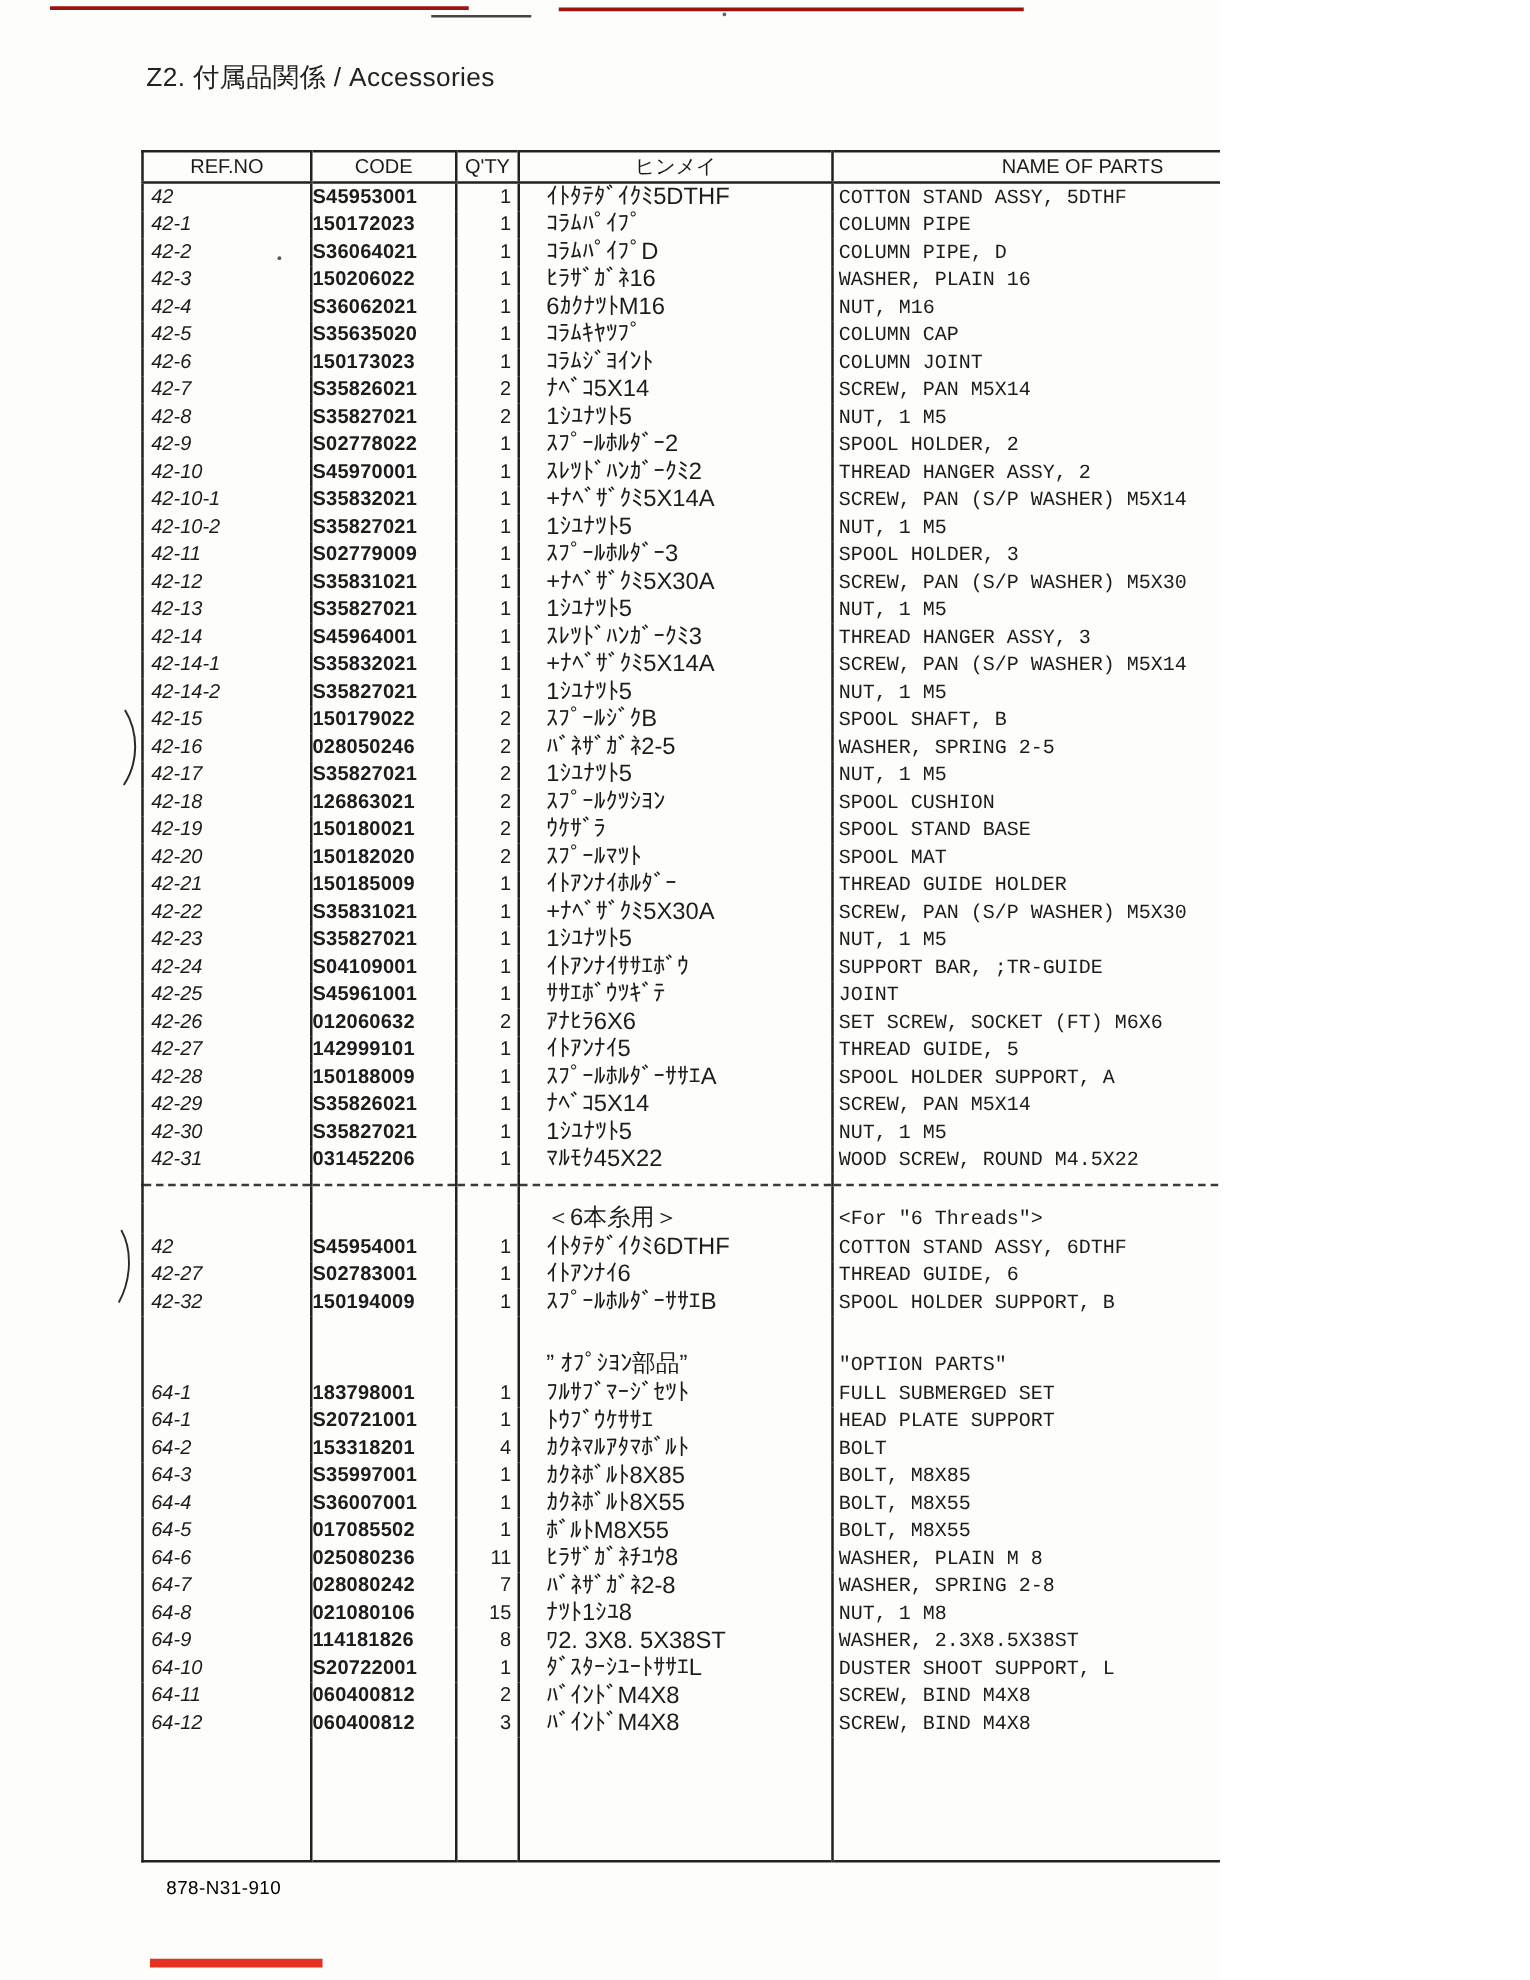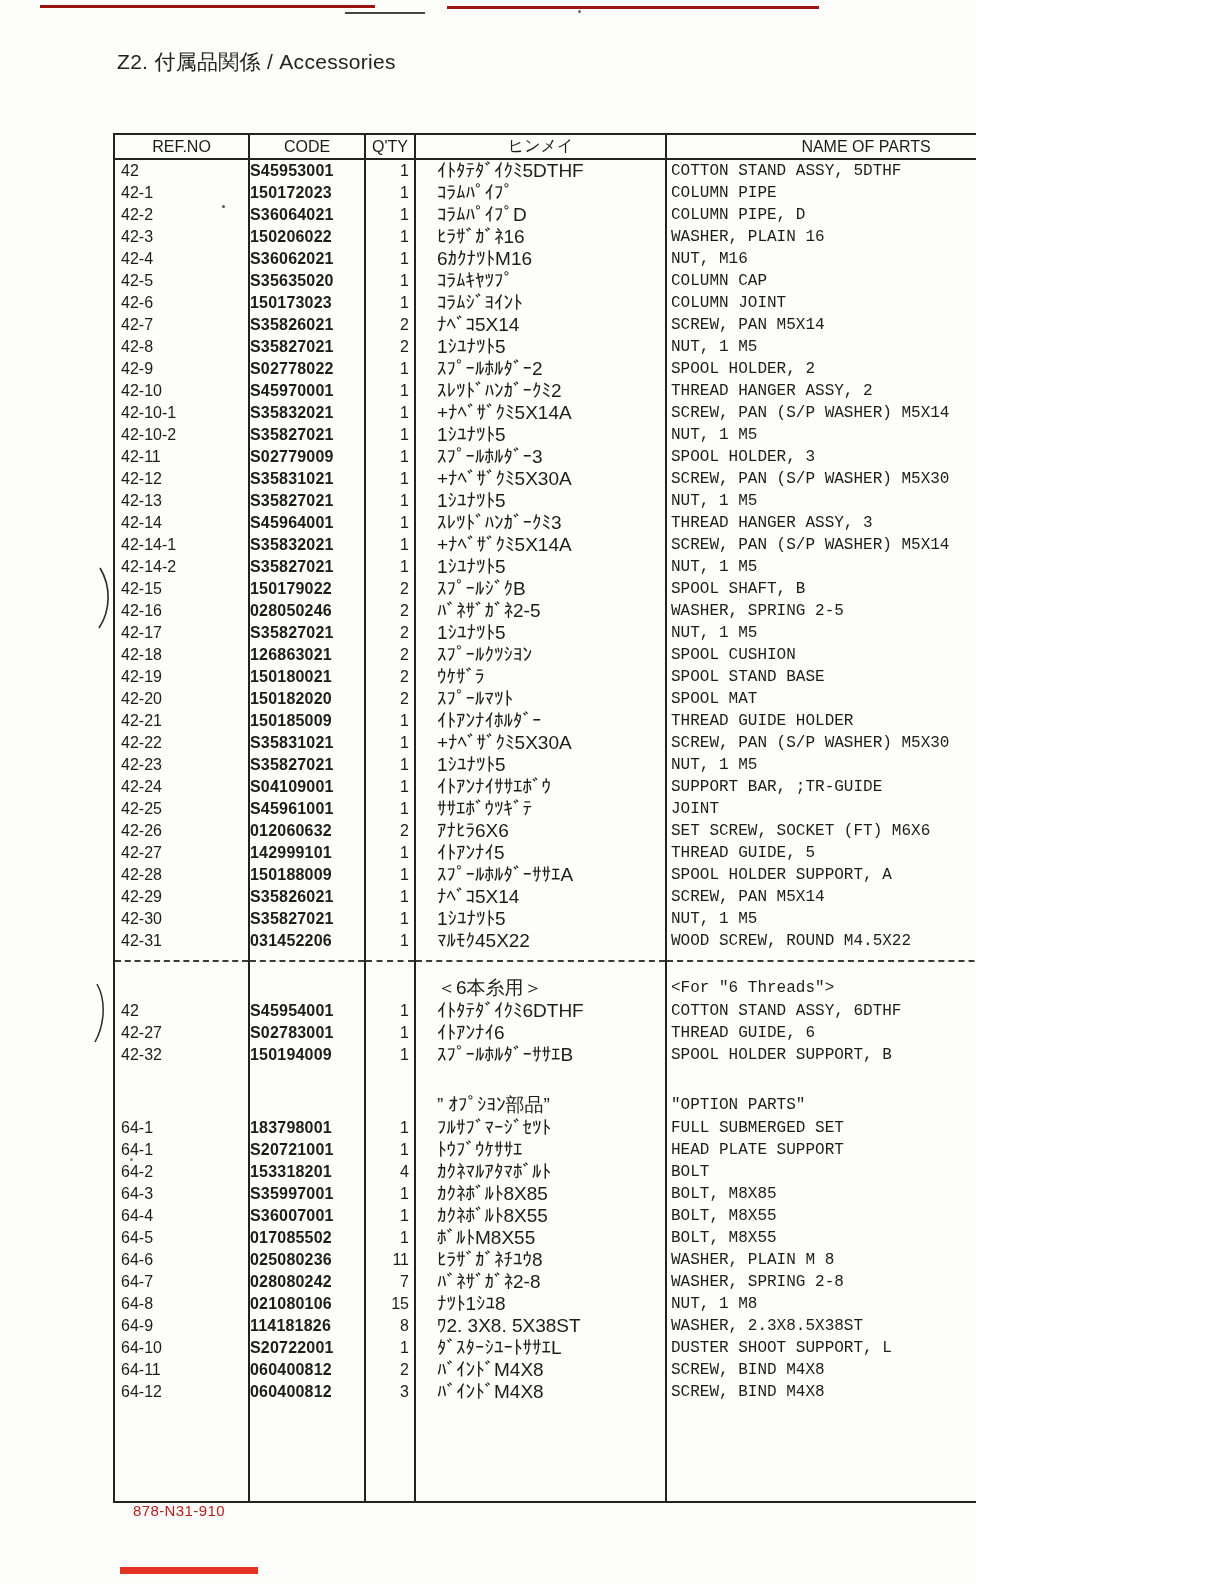--- a/index.html
+++ b/index.html
@@ -32,7 +32,7 @@
   }
 
   .parts-table-wrap {
-    position:absolute; left:113px; top:133px;
+    position:absolute; left:113px; top:120px;
     width:996px; height:1370px;
   }
   table.parts {

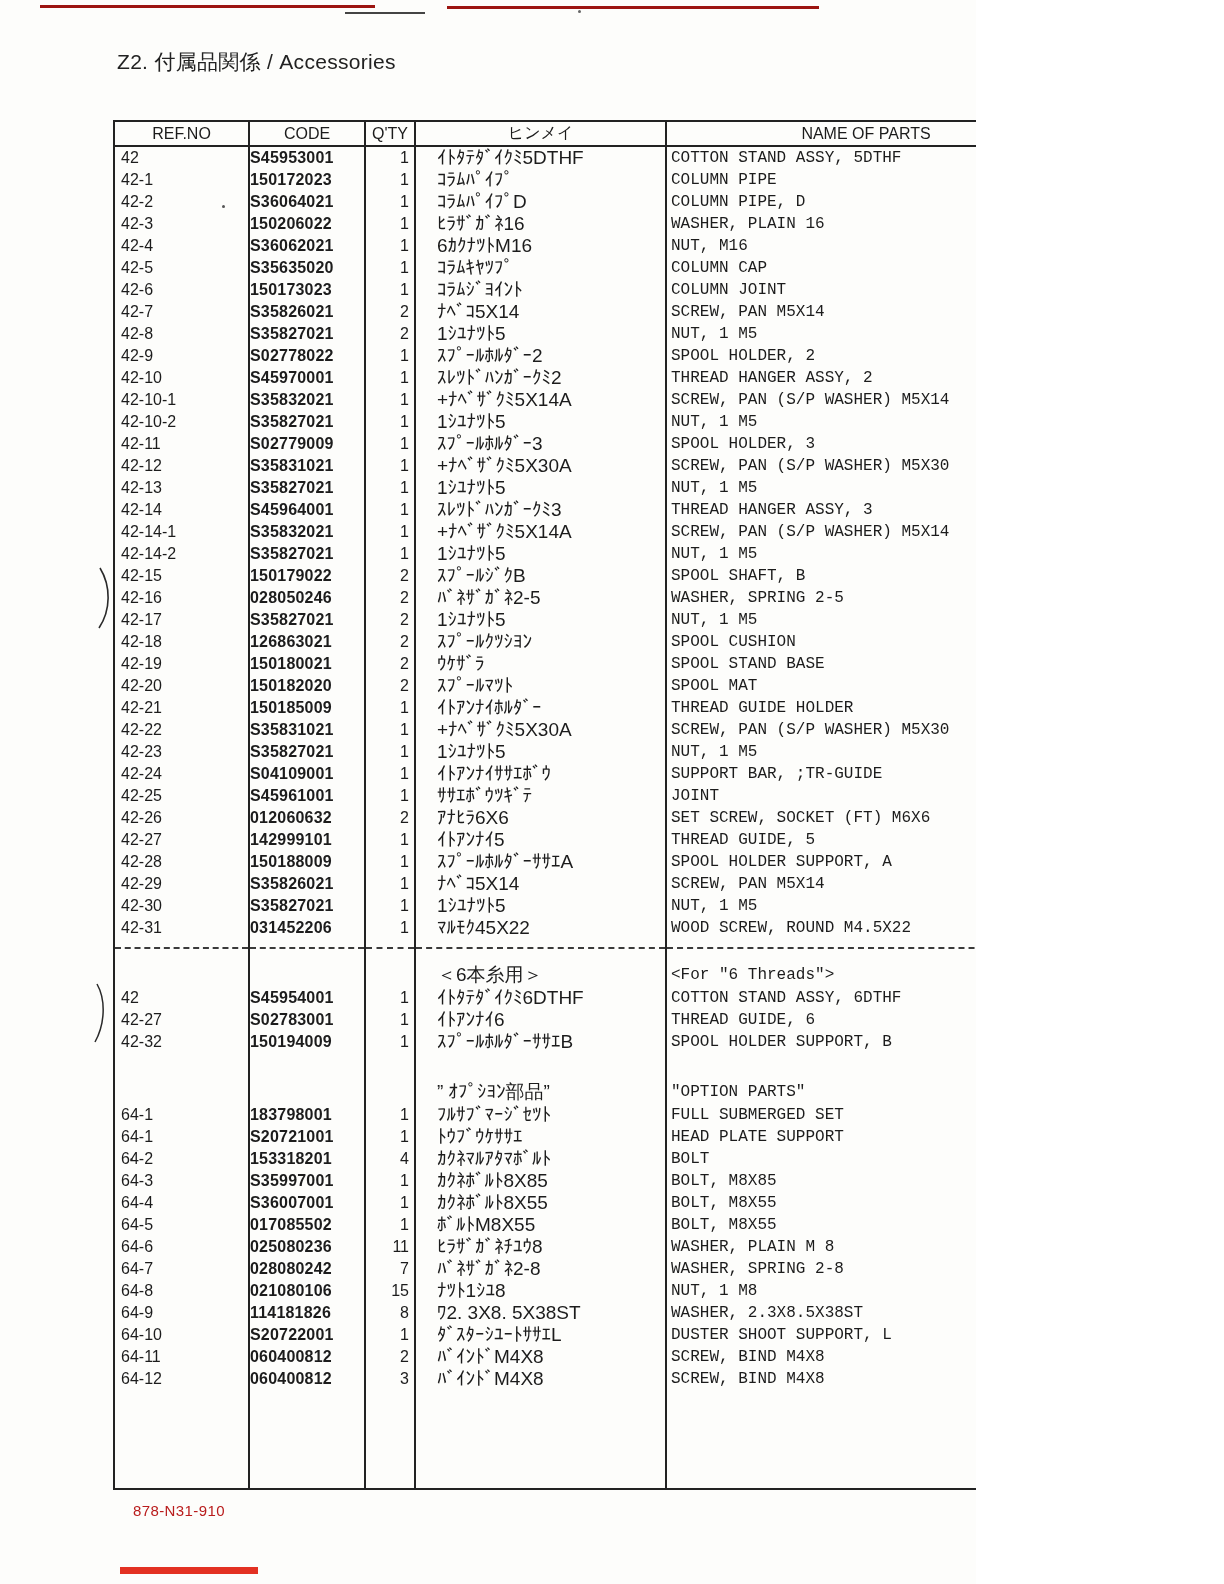--- a/index.html
+++ b/index.html
@@ -53,7 +53,7 @@
     height:22px; line-height:22px;
     font-size:16px; vertical-align:middle;
   }
-  td.c-ref { padding-left:6px; }
+  td.c-ref { padding-left:6px;font-style:italic; }
   td.c-code { text-align:left; letter-spacing:0.2px;font-weight:bold; }
   td.c-qty { text-align:right; padding-right:5px; }
   td.c-jp { padding-left:21px; font-size:19px; }

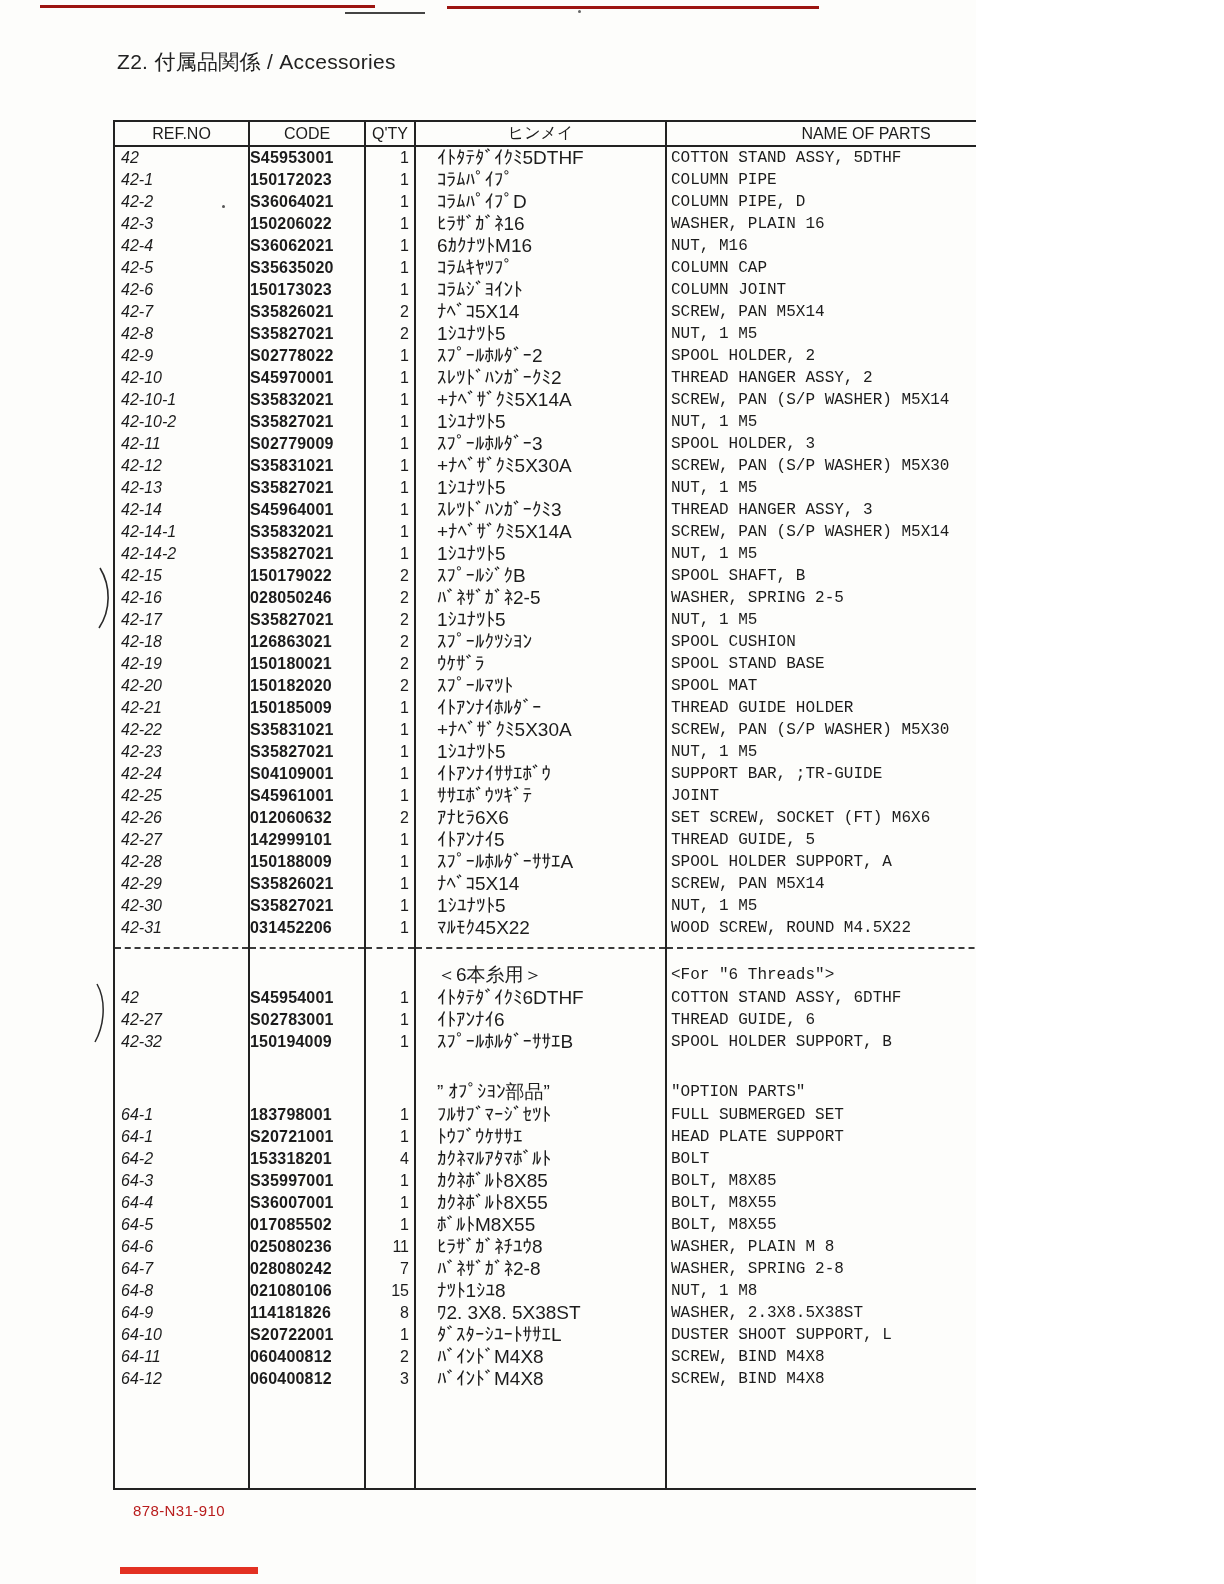--- a/index.html
+++ b/index.html
@@ -68,7 +68,7 @@
 
   .footer-code {
     position:absolute; left:133px; top:1502px;
-    font-size:15px; letter-spacing:0.4px; color:#b91c1c;
+    font-size:15px; letter-spacing:0.4px; color:#000000;
   }
   .page-number {
     position:absolute; left:1086px; top:1511px;

